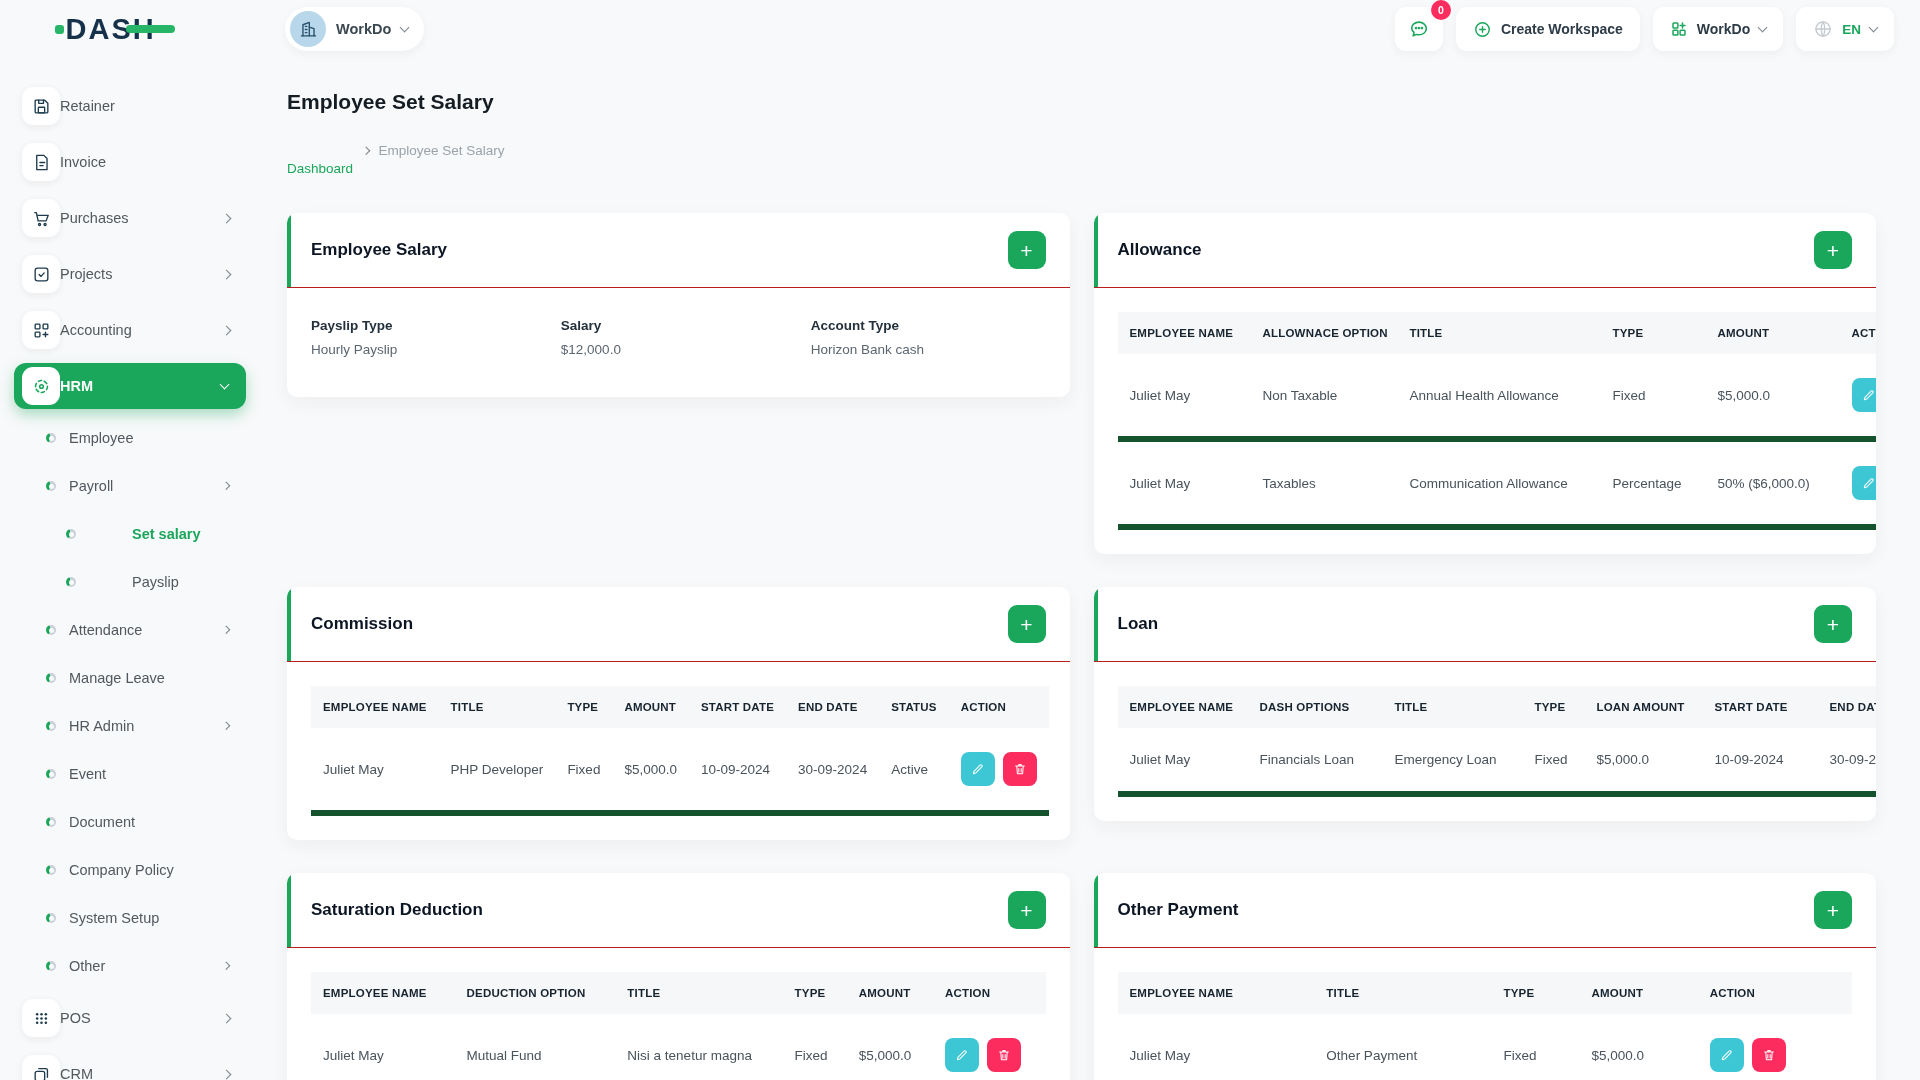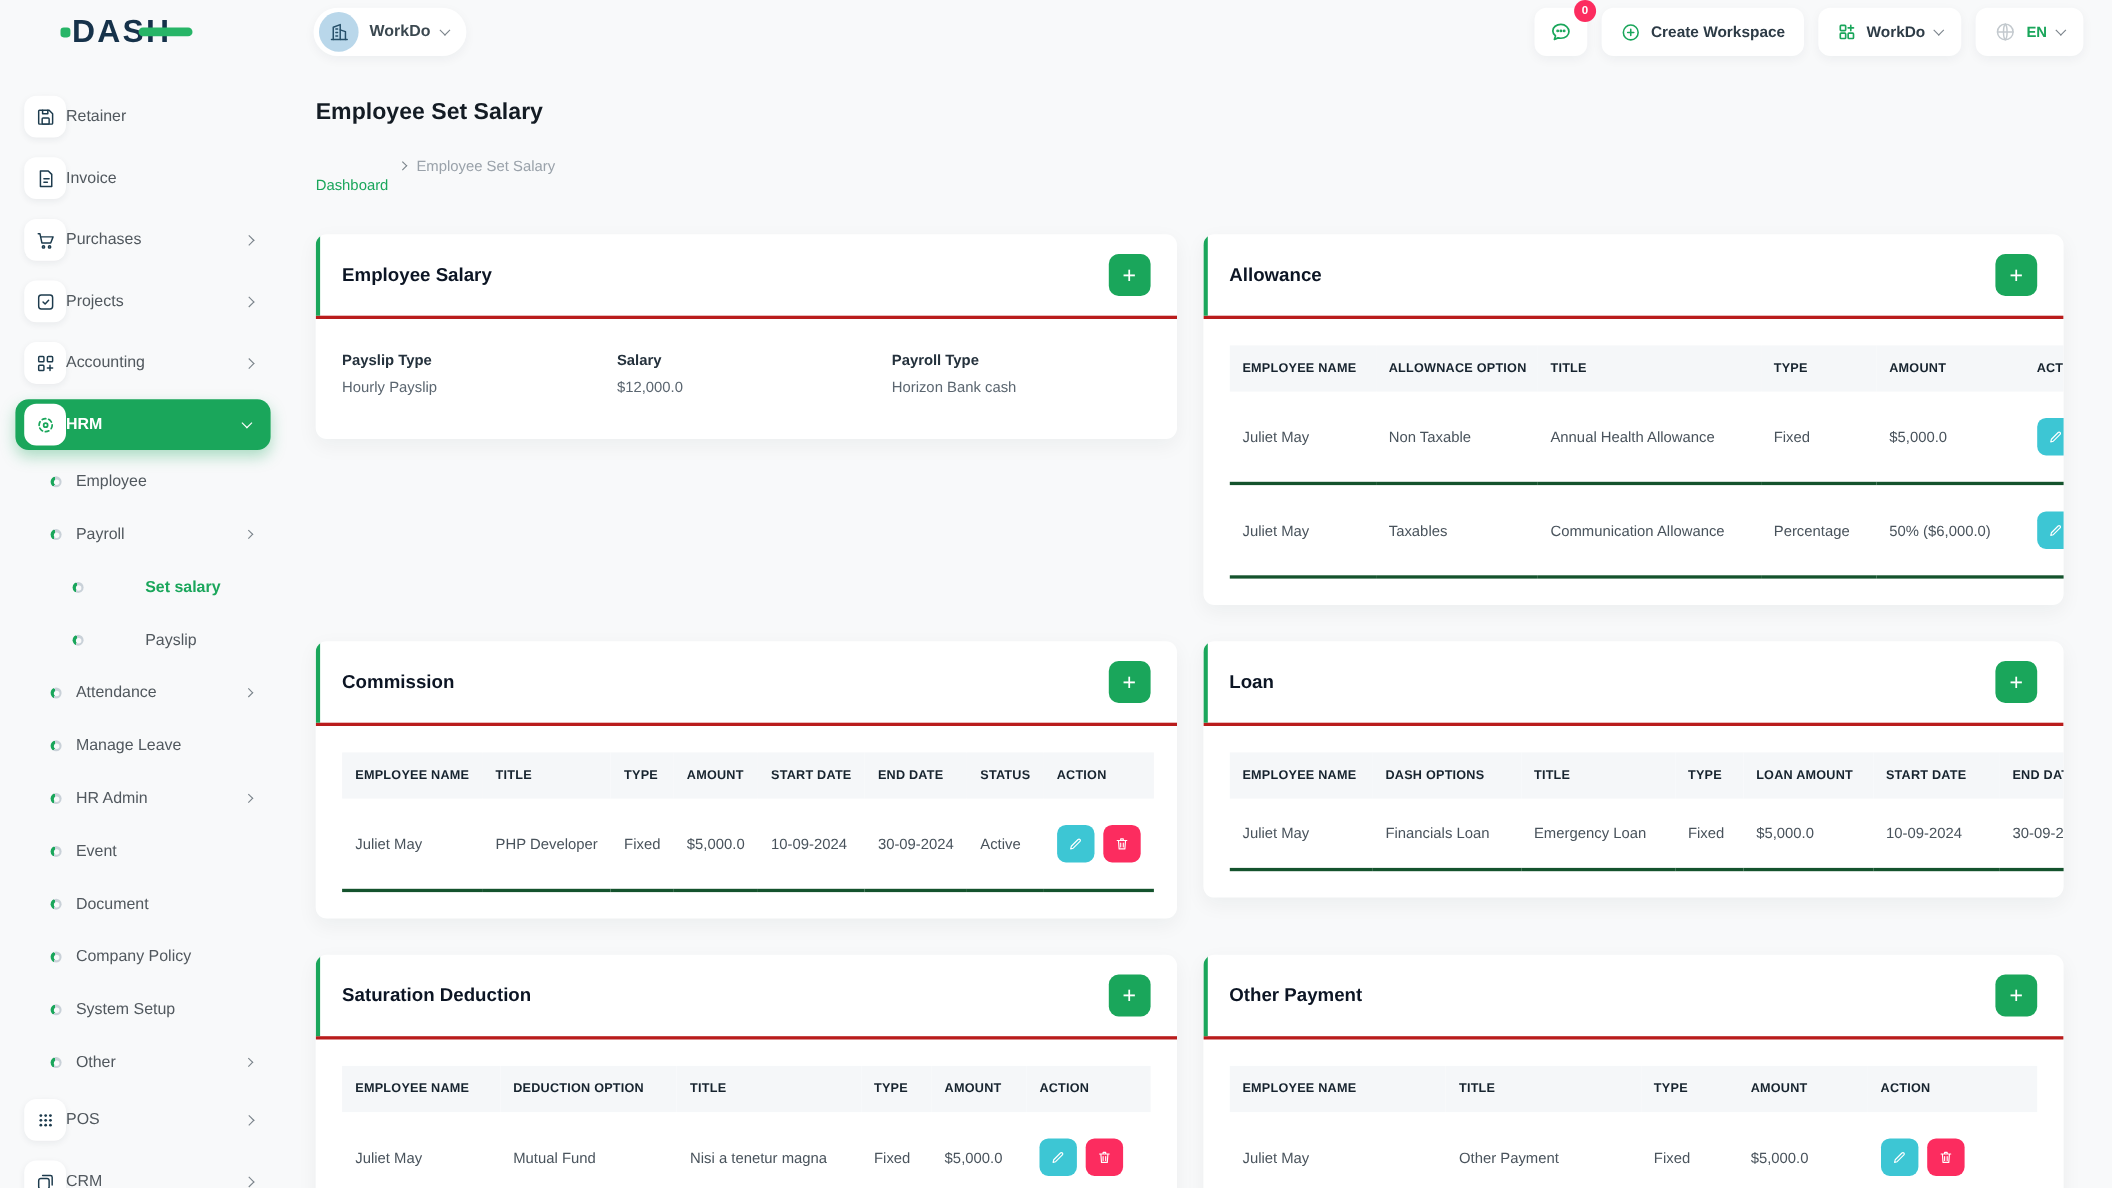--- a/index.html
+++ b/index.html
@@ -56,7 +56,7 @@
   .grid { margin-top:37px; display:grid; grid-template-columns:1fr 1fr; gap:33px 24px; align-items:start; }
 
   .card { background:#fff; border-radius:10px; box-shadow:0 6px 18px rgba(20,30,40,.05); overflow:hidden; }
-  .card-header { position:relative; display:flex; align-items:center; justify-content:space-between; padding:18px 24px; min-height:74px; border-bottom:3px solid #b91c1c; }
+  .card-header { position:relative; display:flex; align-items:center; justify-content:space-between; padding:18px 24px; min-height:74px; border-bottom:1px solid #b91c1c; }
   .card-header::before { content:''; position:absolute; left:0; top:0; bottom:0; width:4px; background:#1aa65b; }
   .card-title { font-size:17px; font-weight:700; color:#0c1524; }
   .add-btn { width:38px; height:38px; border-radius:9px; background:#1aa65b; color:#fff; font-size:21px; font-weight:400; display:flex; align-items:center; justify-content:center; border:none; cursor:pointer; line-height:1; }

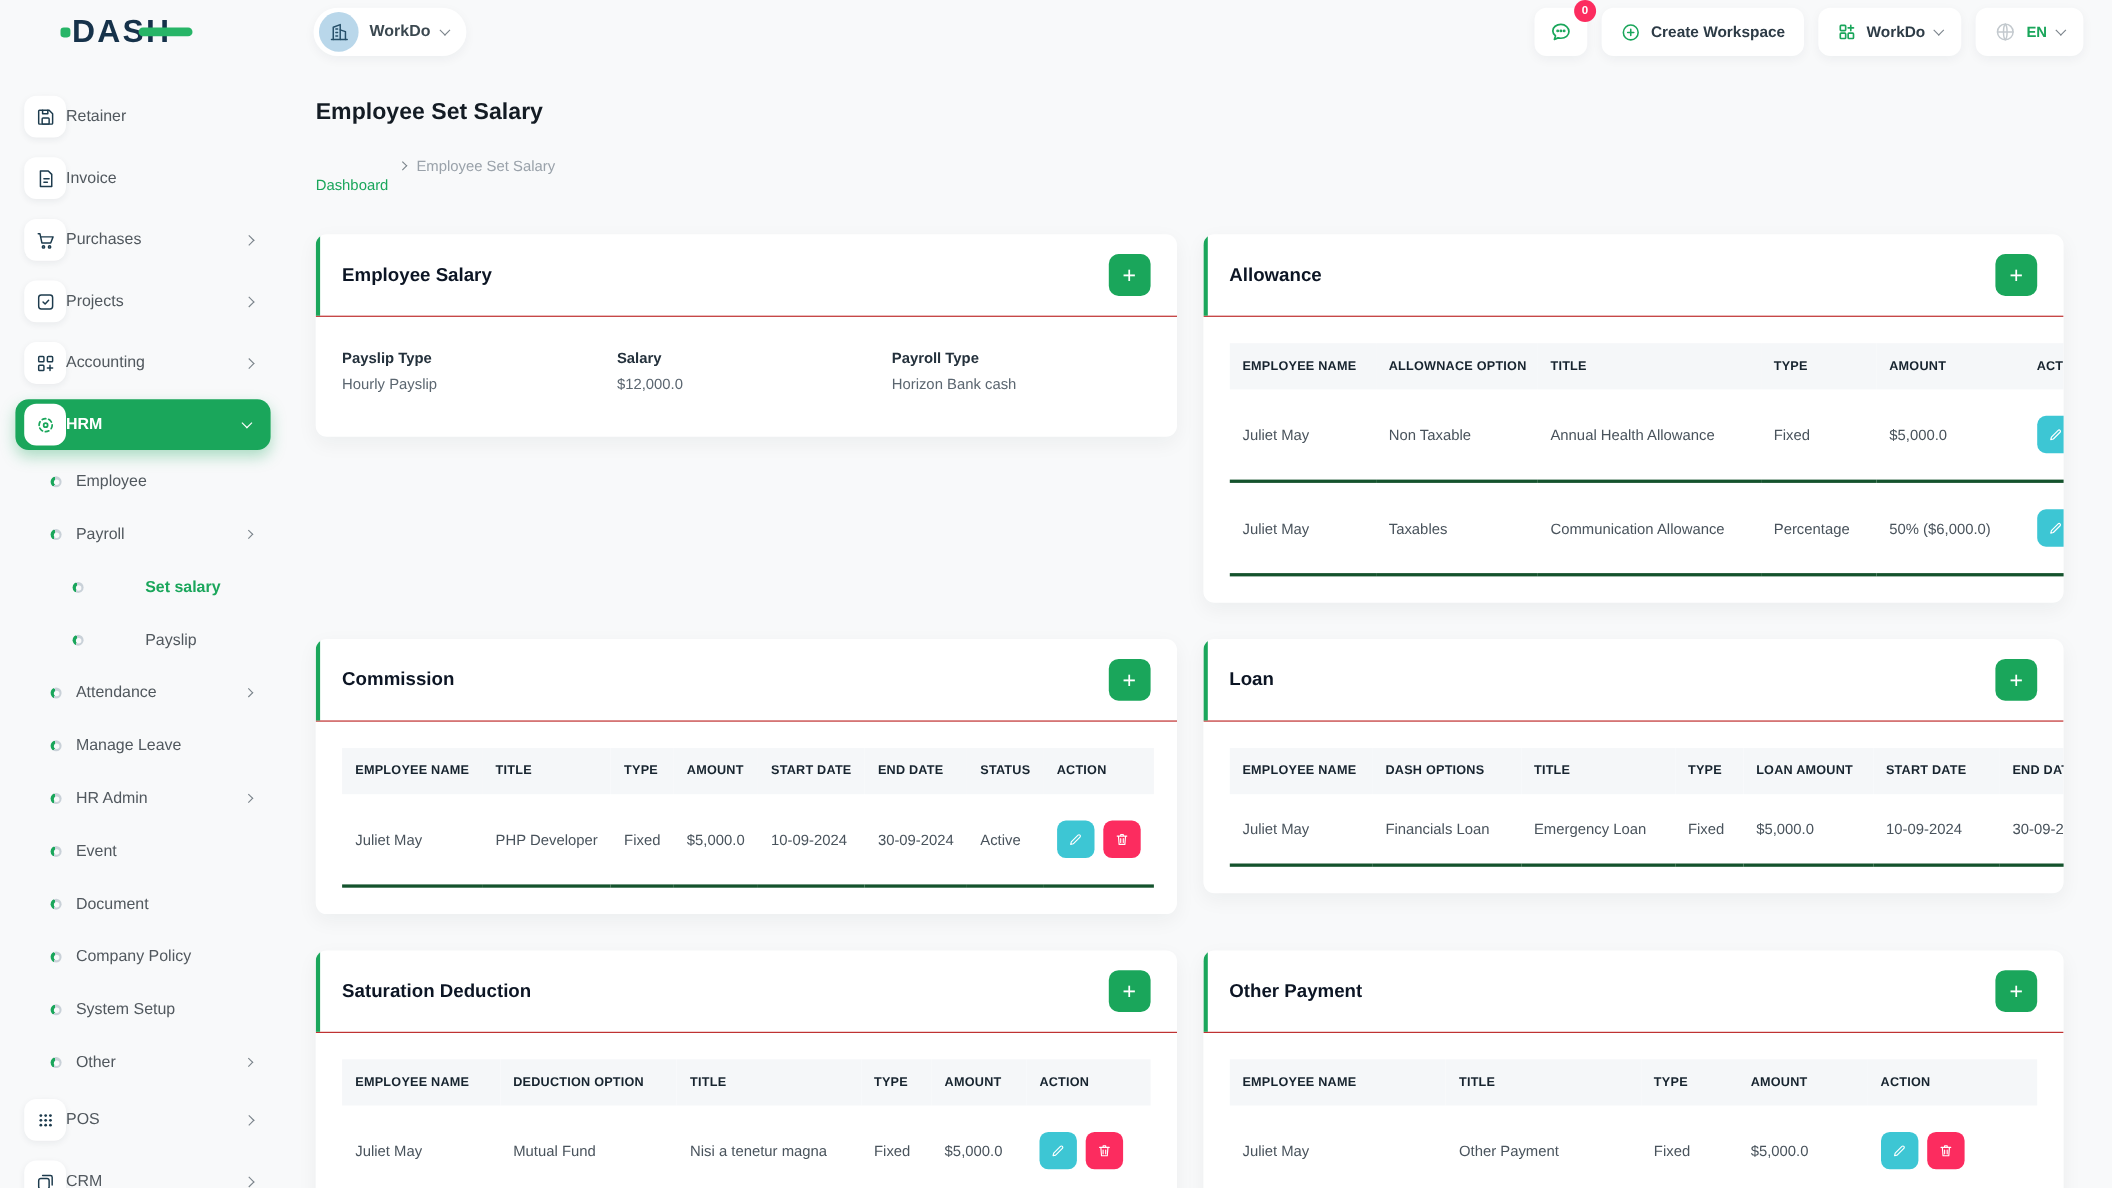--- a/index.html
+++ b/index.html
@@ -338,7 +338,7 @@
                 <div class="v">$12,000.0</div>
               </div>
               <div class="kv">
-                <div class="k">Payroll Type</div>
+                <div class="k">Account Type</div>
                 <div class="v">Horizon Bank cash</div>
               </div>
             </div>

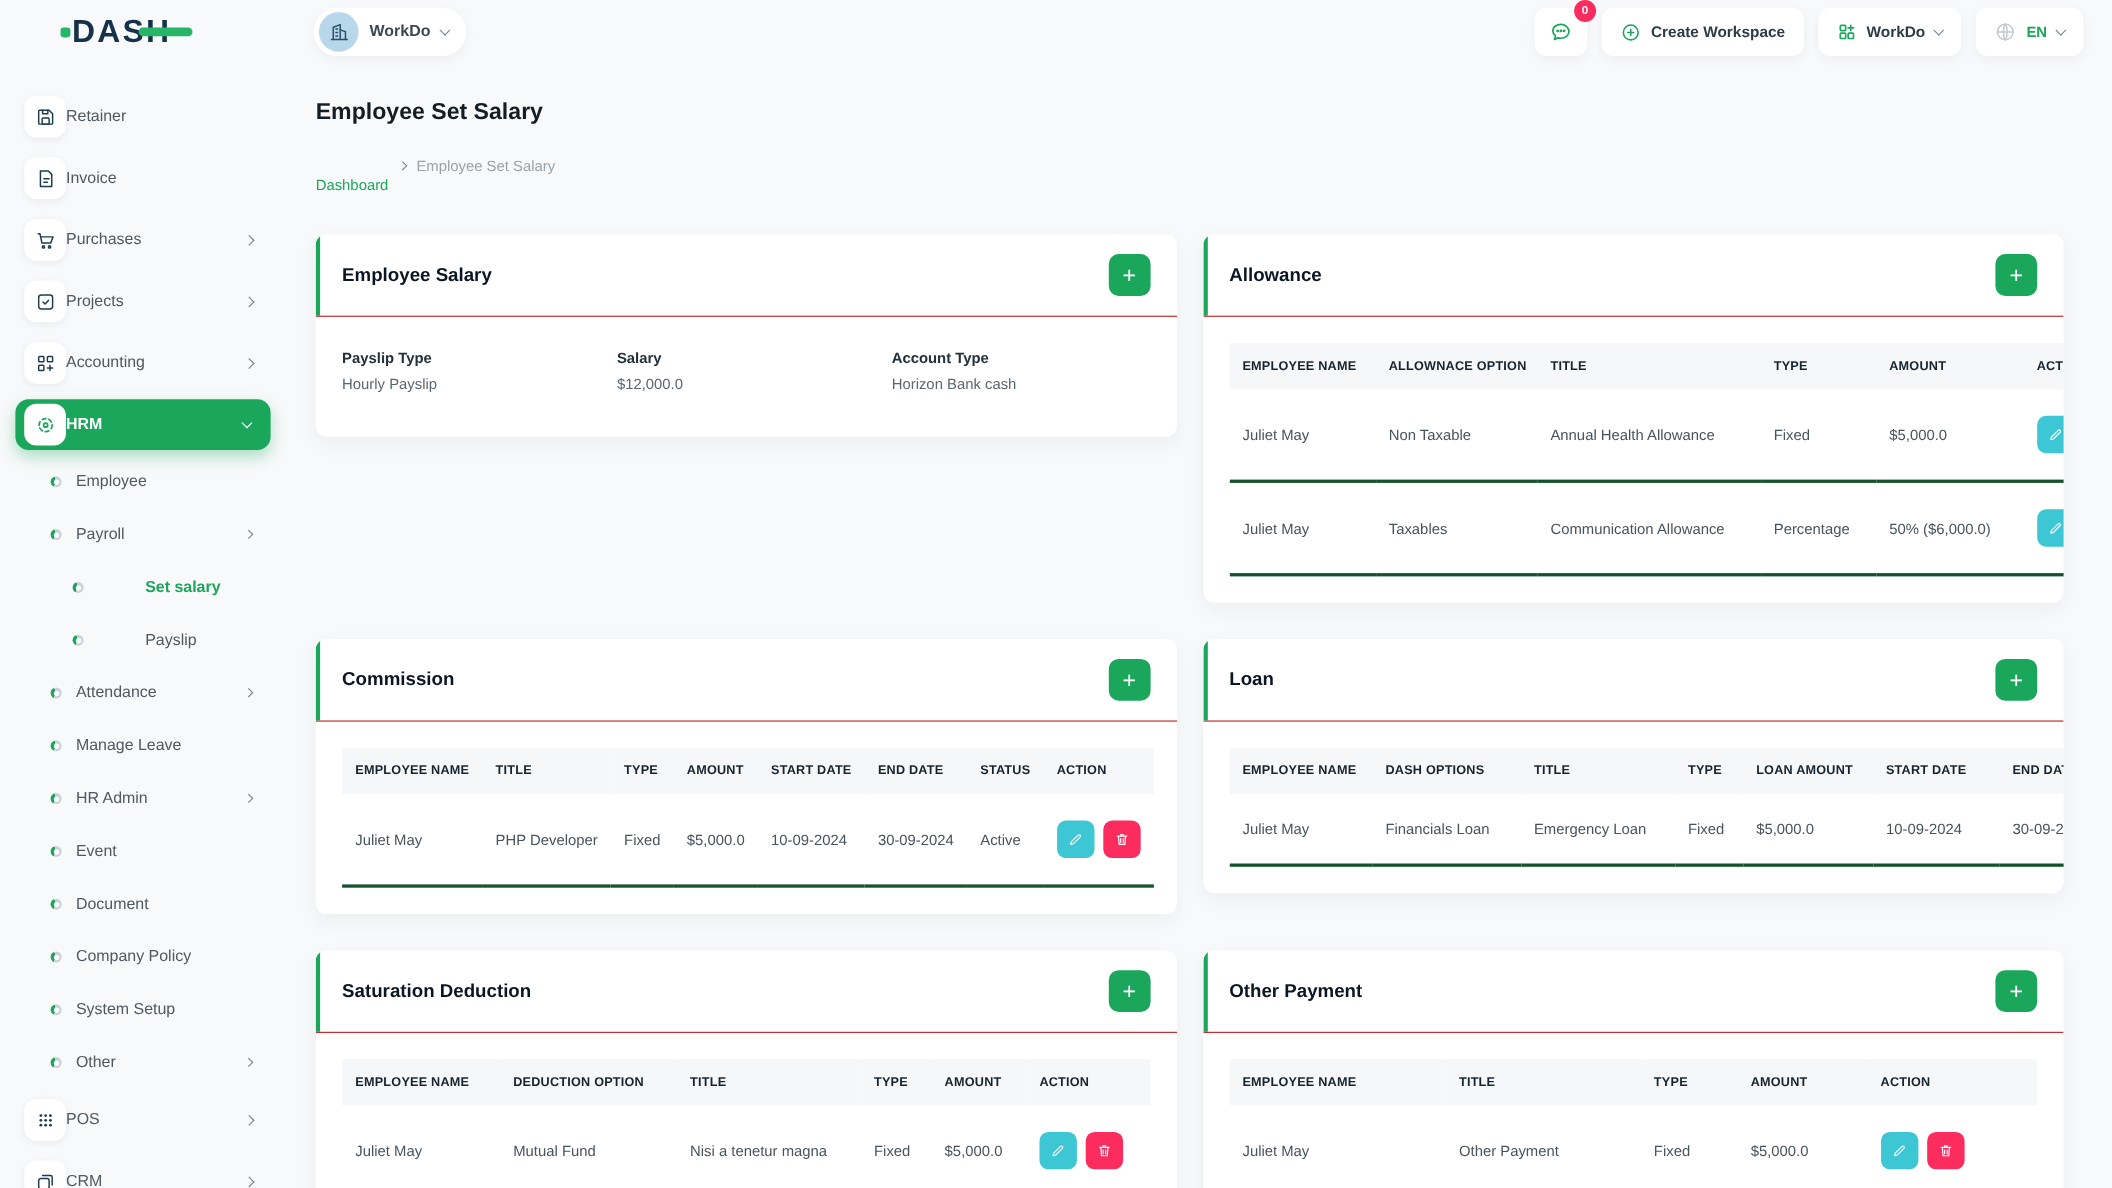--- a/index.html
+++ b/index.html
@@ -69,7 +69,7 @@
 
   table { border-collapse:collapse; width:100%; white-space:nowrap; }
   thead th { background:#f5f7f9; padding:15px 12px; font-size:11.5px; font-weight:700; color:#17242f; text-align:left; letter-spacing:.2px; }
-  tbody td { padding:24px 12px; border-bottom:3px solid #14532d; font-size:13.5px; color:#49535c; }
+  tbody td { padding:24px 12px; border-bottom:6px solid #14532d; font-size:13.5px; color:#49535c; }
   table.fixed { table-layout:fixed; }
   table.w-allowance { width:832px; }
   table.w-loan { width:820px; }

